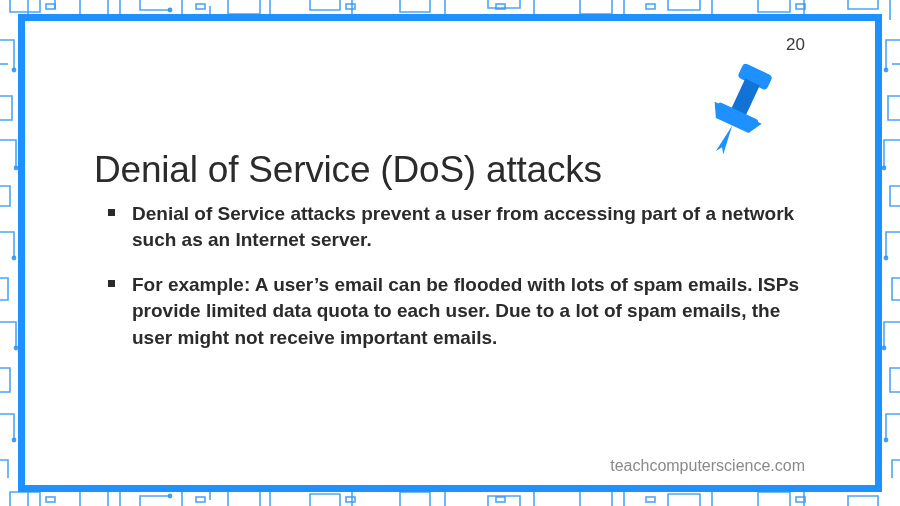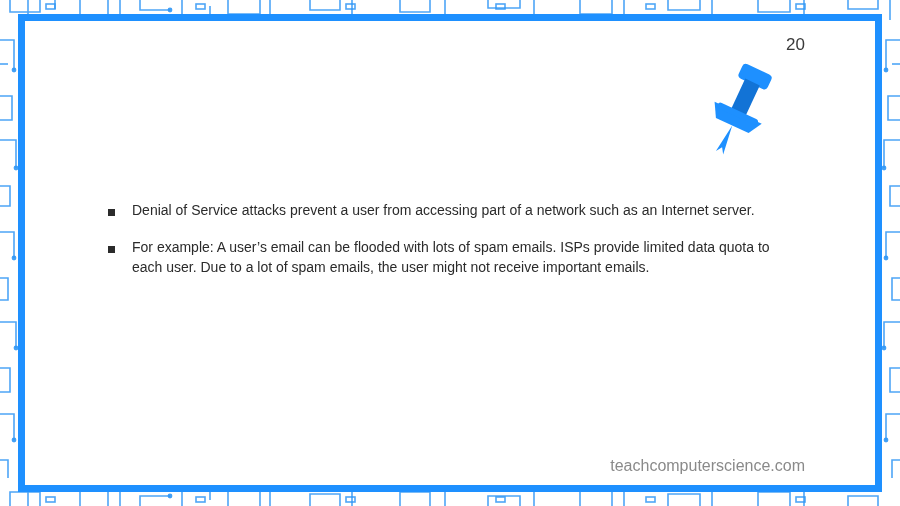--- a/index.html
+++ b/index.html
@@ -267,6 +267,7 @@
       </svg>
     </div>
 
+    <h1 class="slide-title">Denial of Service (DoS) attacks</h1>
 
     <ul class="bullets">
       <li class="bullet">

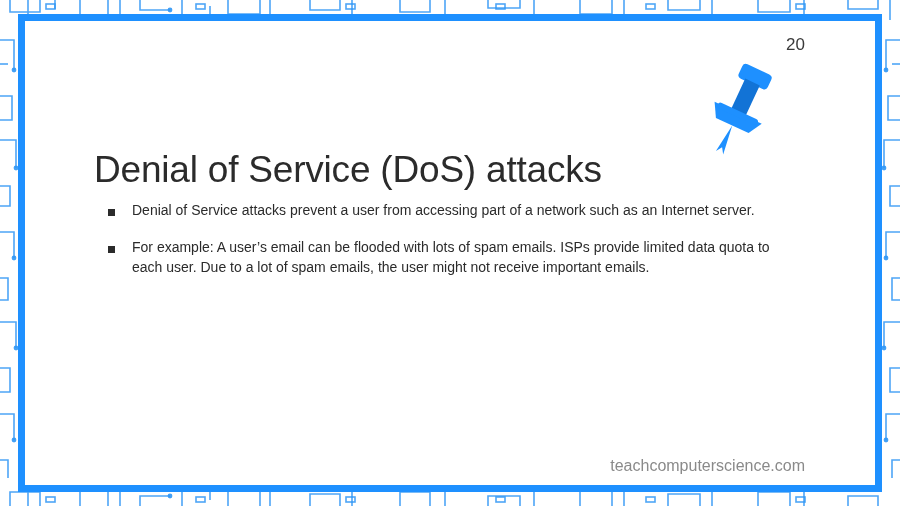--- a/index.html
+++ b/index.html
@@ -98,9 +98,10 @@
     position: relative;
     padding-left: 29px;
     margin-bottom: 18px;
-    font-size: 14px;
+    font-size: 19px;
     line-height: 1.39;
     color: #2b2b2b;
+    font-weight: bold;
   }
   .bullet:last-child { margin-bottom: 0; }
   .bullet .marker {

